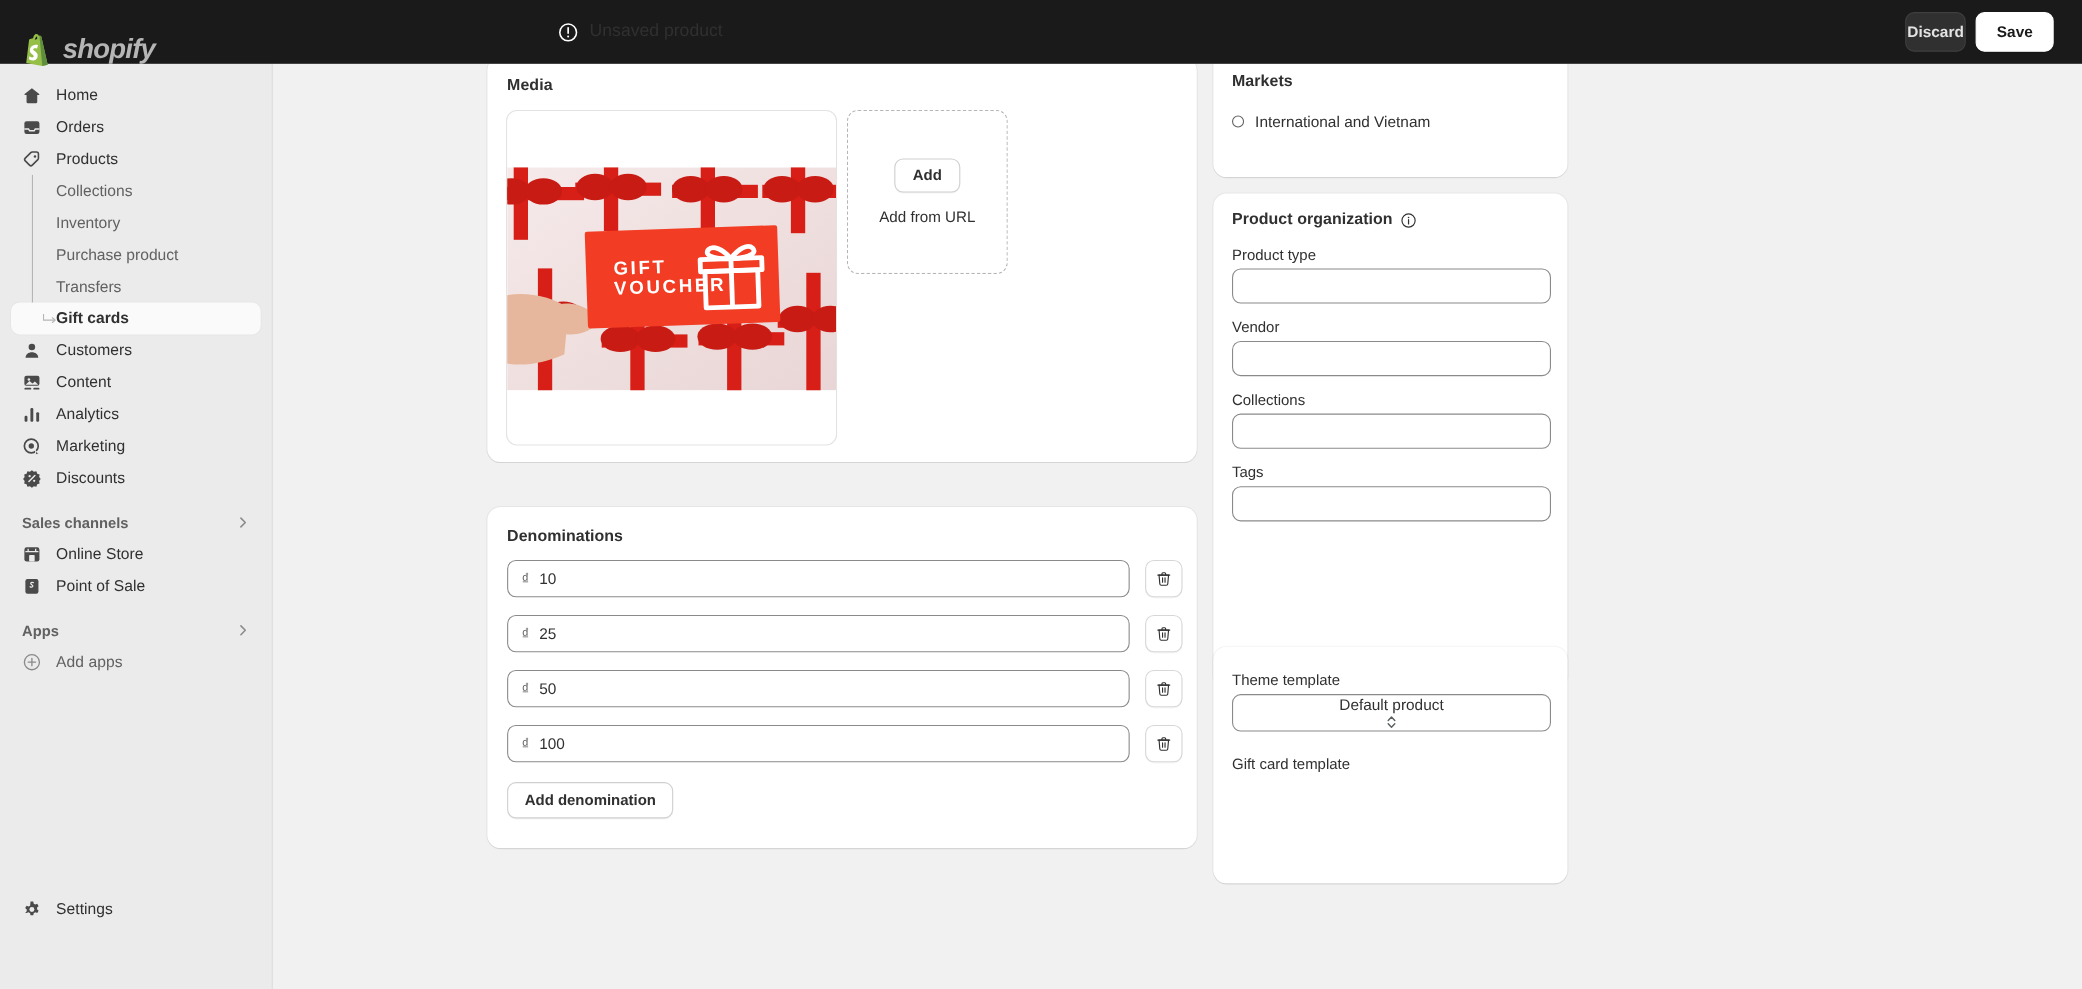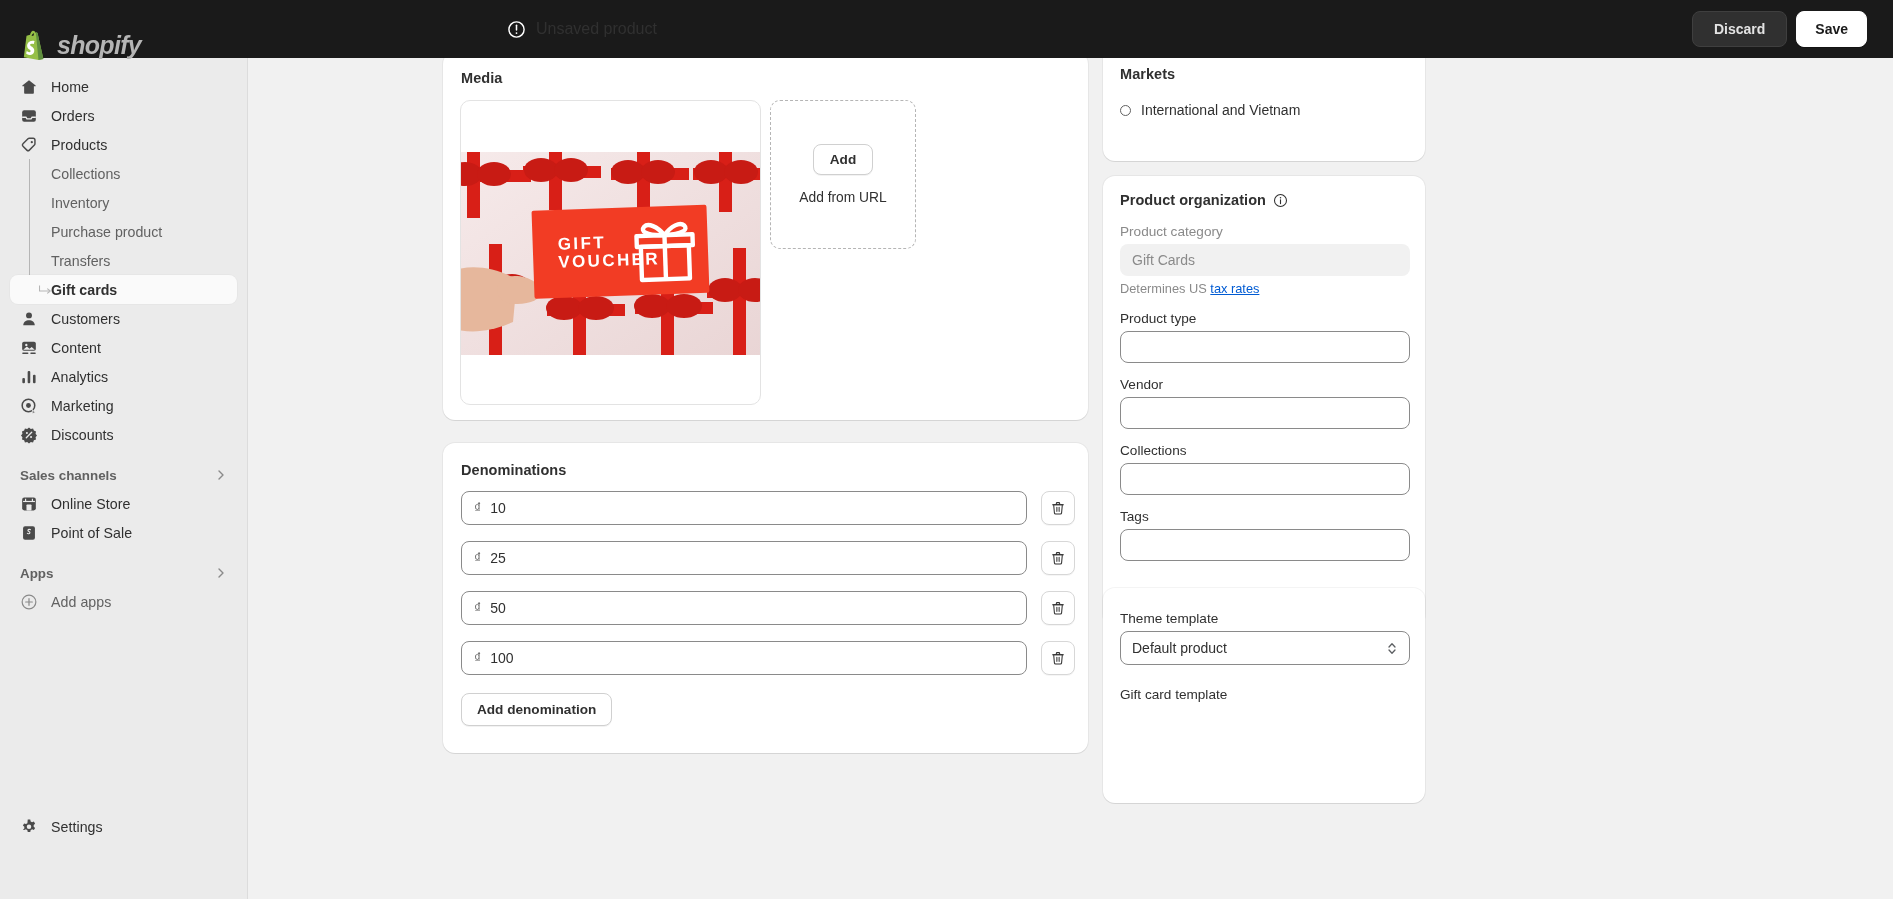--- a/index.html
+++ b/index.html
@@ -42,7 +42,7 @@
     background: #303030; color: #e3e3e3;
     border: 1px solid #3f3f3f; border-radius: 8px;
     font-size: 14px; font-weight: 600;
-    padding: 9px 21px; cursor: pointer;
+    padding: 9px 1px; cursor: pointer;
     font-family: inherit;
   }
   .btn-save {

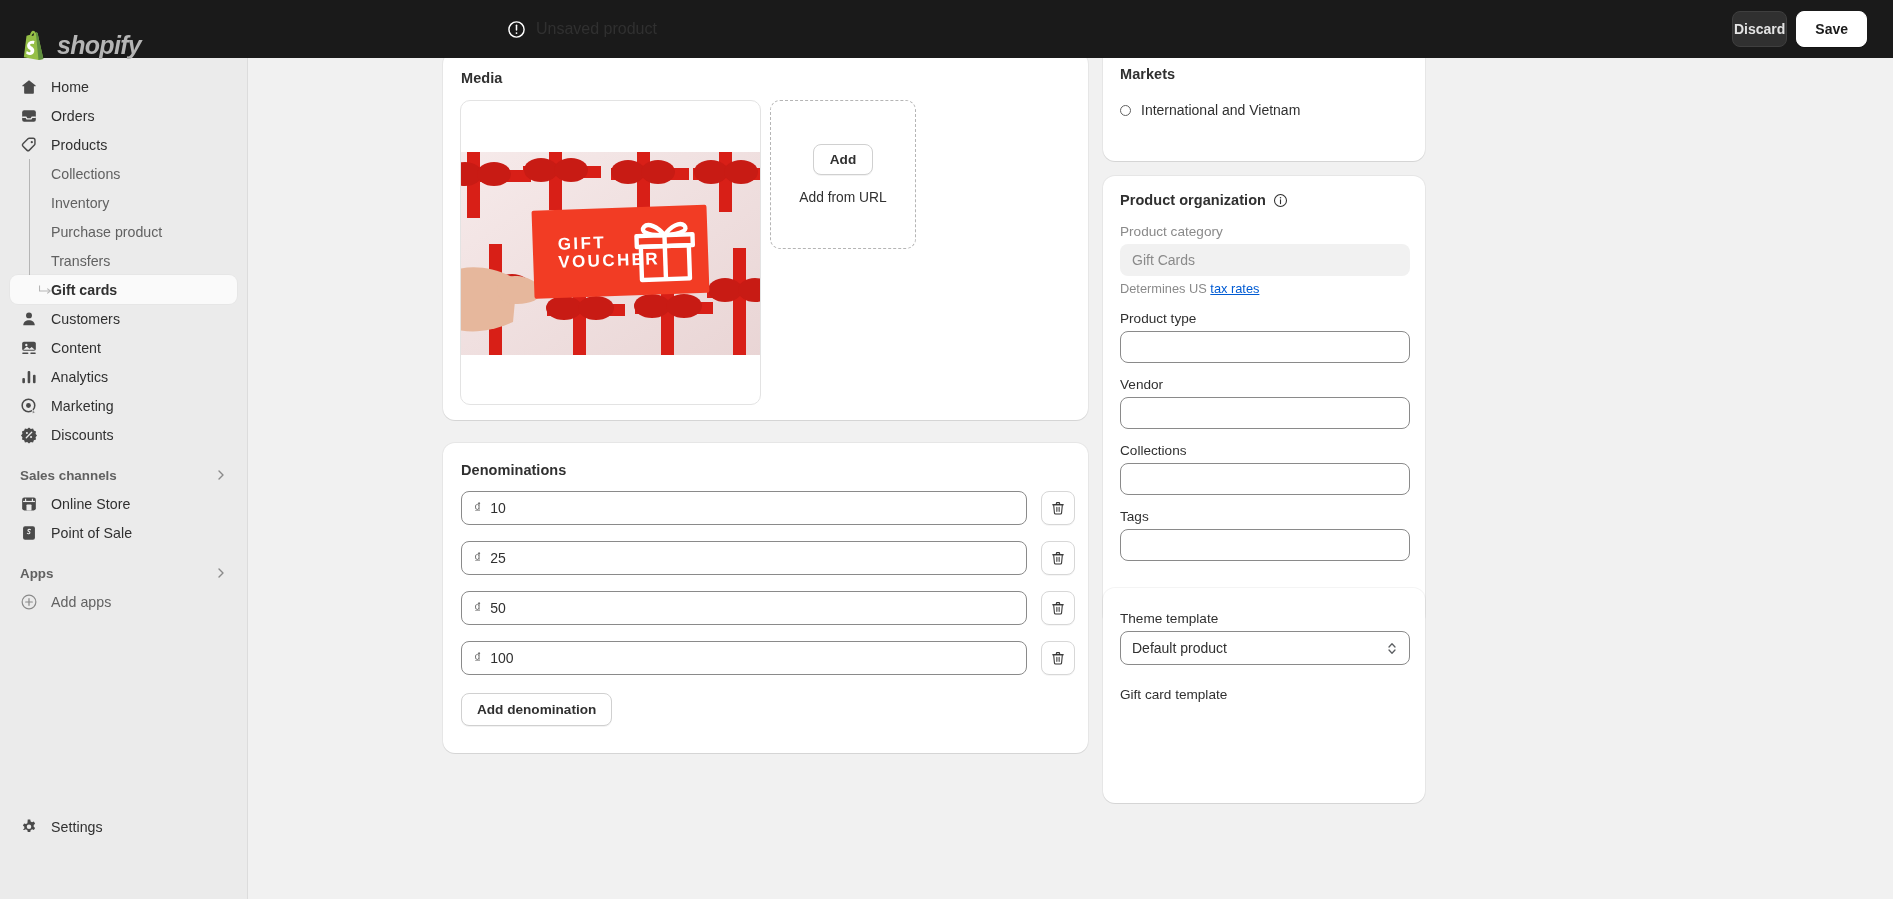--- a/index.html
+++ b/index.html
@@ -611,15 +611,6 @@
         </svg>
       </div>
 
-      <div>
-        <span class="field-label muted">Product category</span>
-        <div class="field disabled">
-          <span>Gift Cards</span>
-        </div>
-        <div class="helper">
-          <span>Determines US </span><a>tax rates</a>
-        </div>
-      </div>
 
       <div class="field-group">
         <span class="field-label">Product type</span>

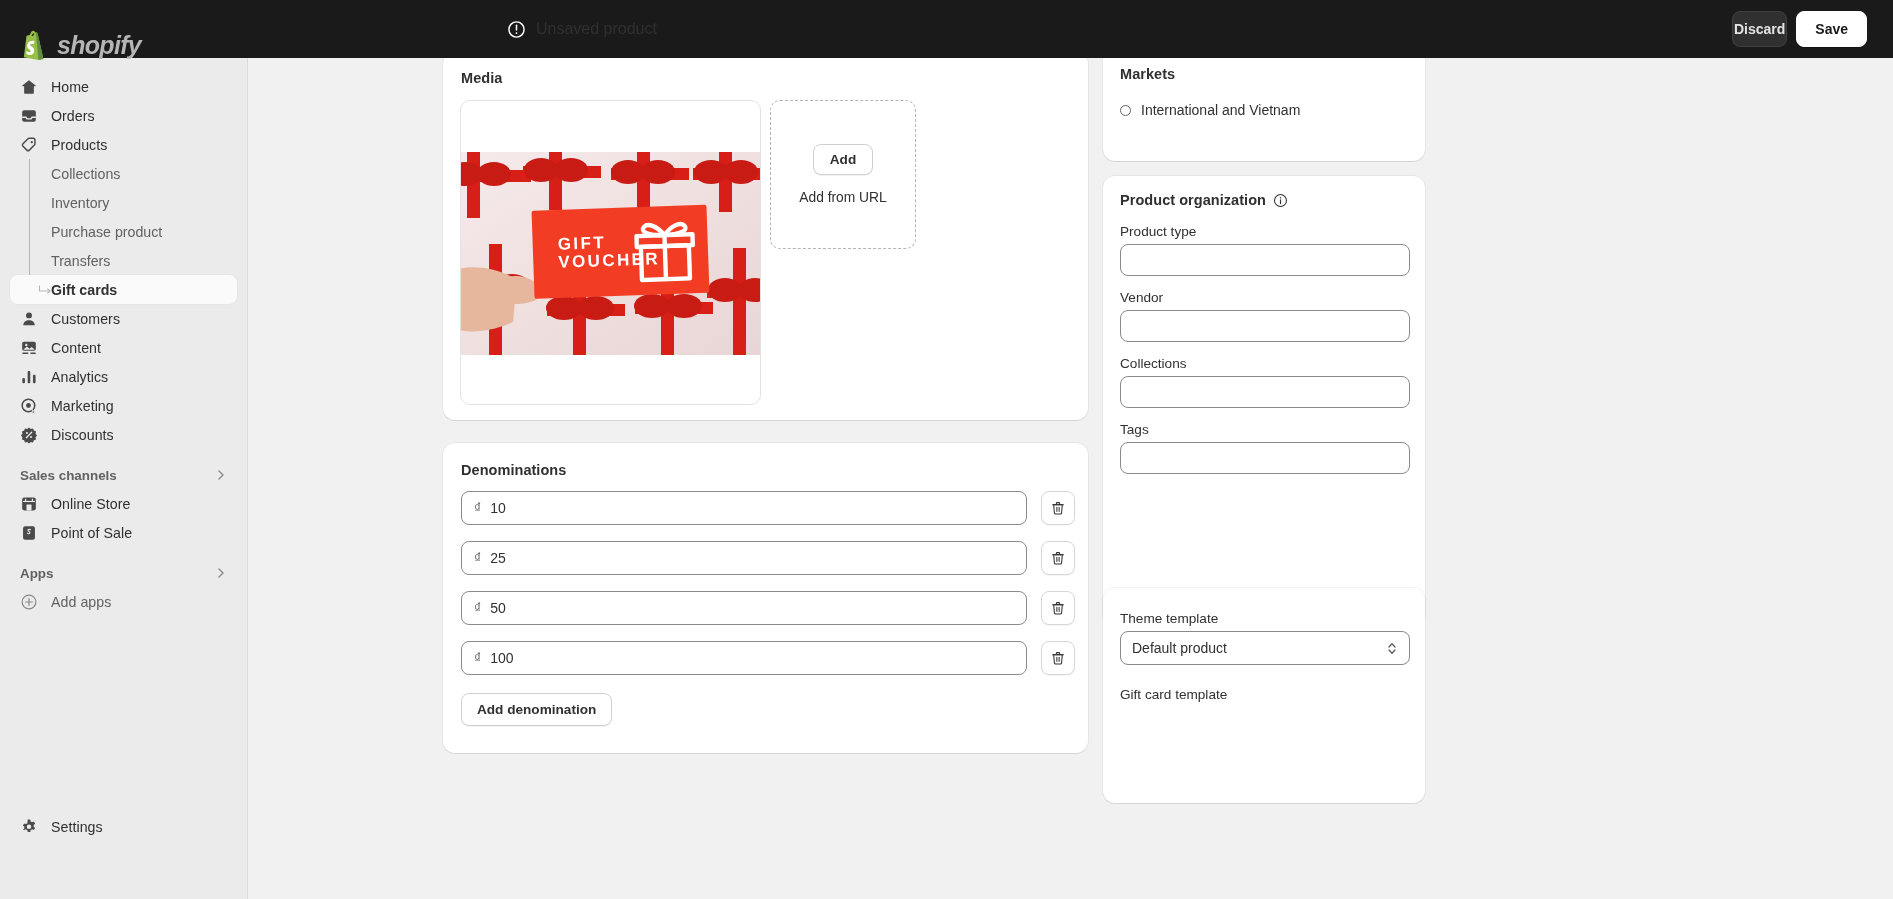--- a/index.html
+++ b/index.html
@@ -164,7 +164,7 @@
   }
 
   
-  #denom-card { left: 170px; top: 385px; width: 645px; height: 310px; }
+  #denom-card { left: 170px; top: 403px; width: 645px; height: 310px; }
   .denom-title { position: absolute; left: 18px; top: 19px; }
   .denom-row {
     position: absolute; left: 18px;

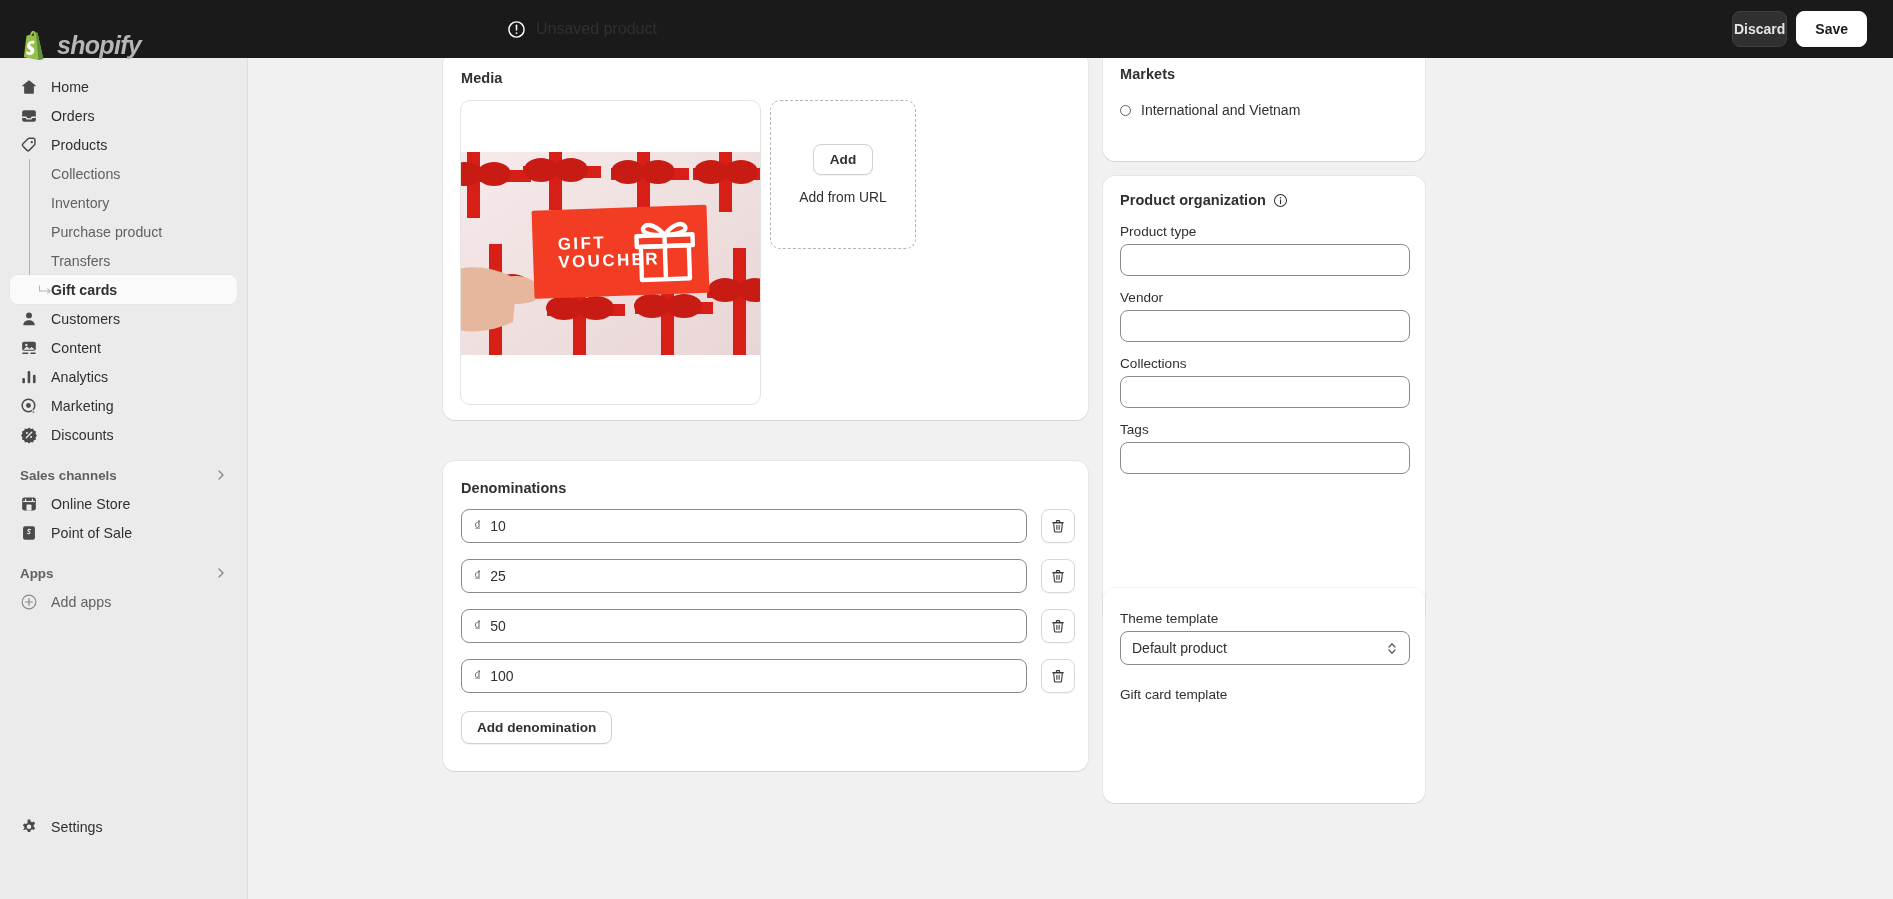--- a/index.html
+++ b/index.html
@@ -238,7 +238,7 @@
     border: 1px solid #8a8a8a; border-radius: 8px;
     background: #fff; display: flex; align-items: center;
     justify-content: space-between; padding: 0 11px;
-    font-size: 14px; color: #303030; cursor: pointer;
+    font-size: 14px; color: #303030; cursor: pointer; flex-direction: column;
   }
 </style>
 </head>

